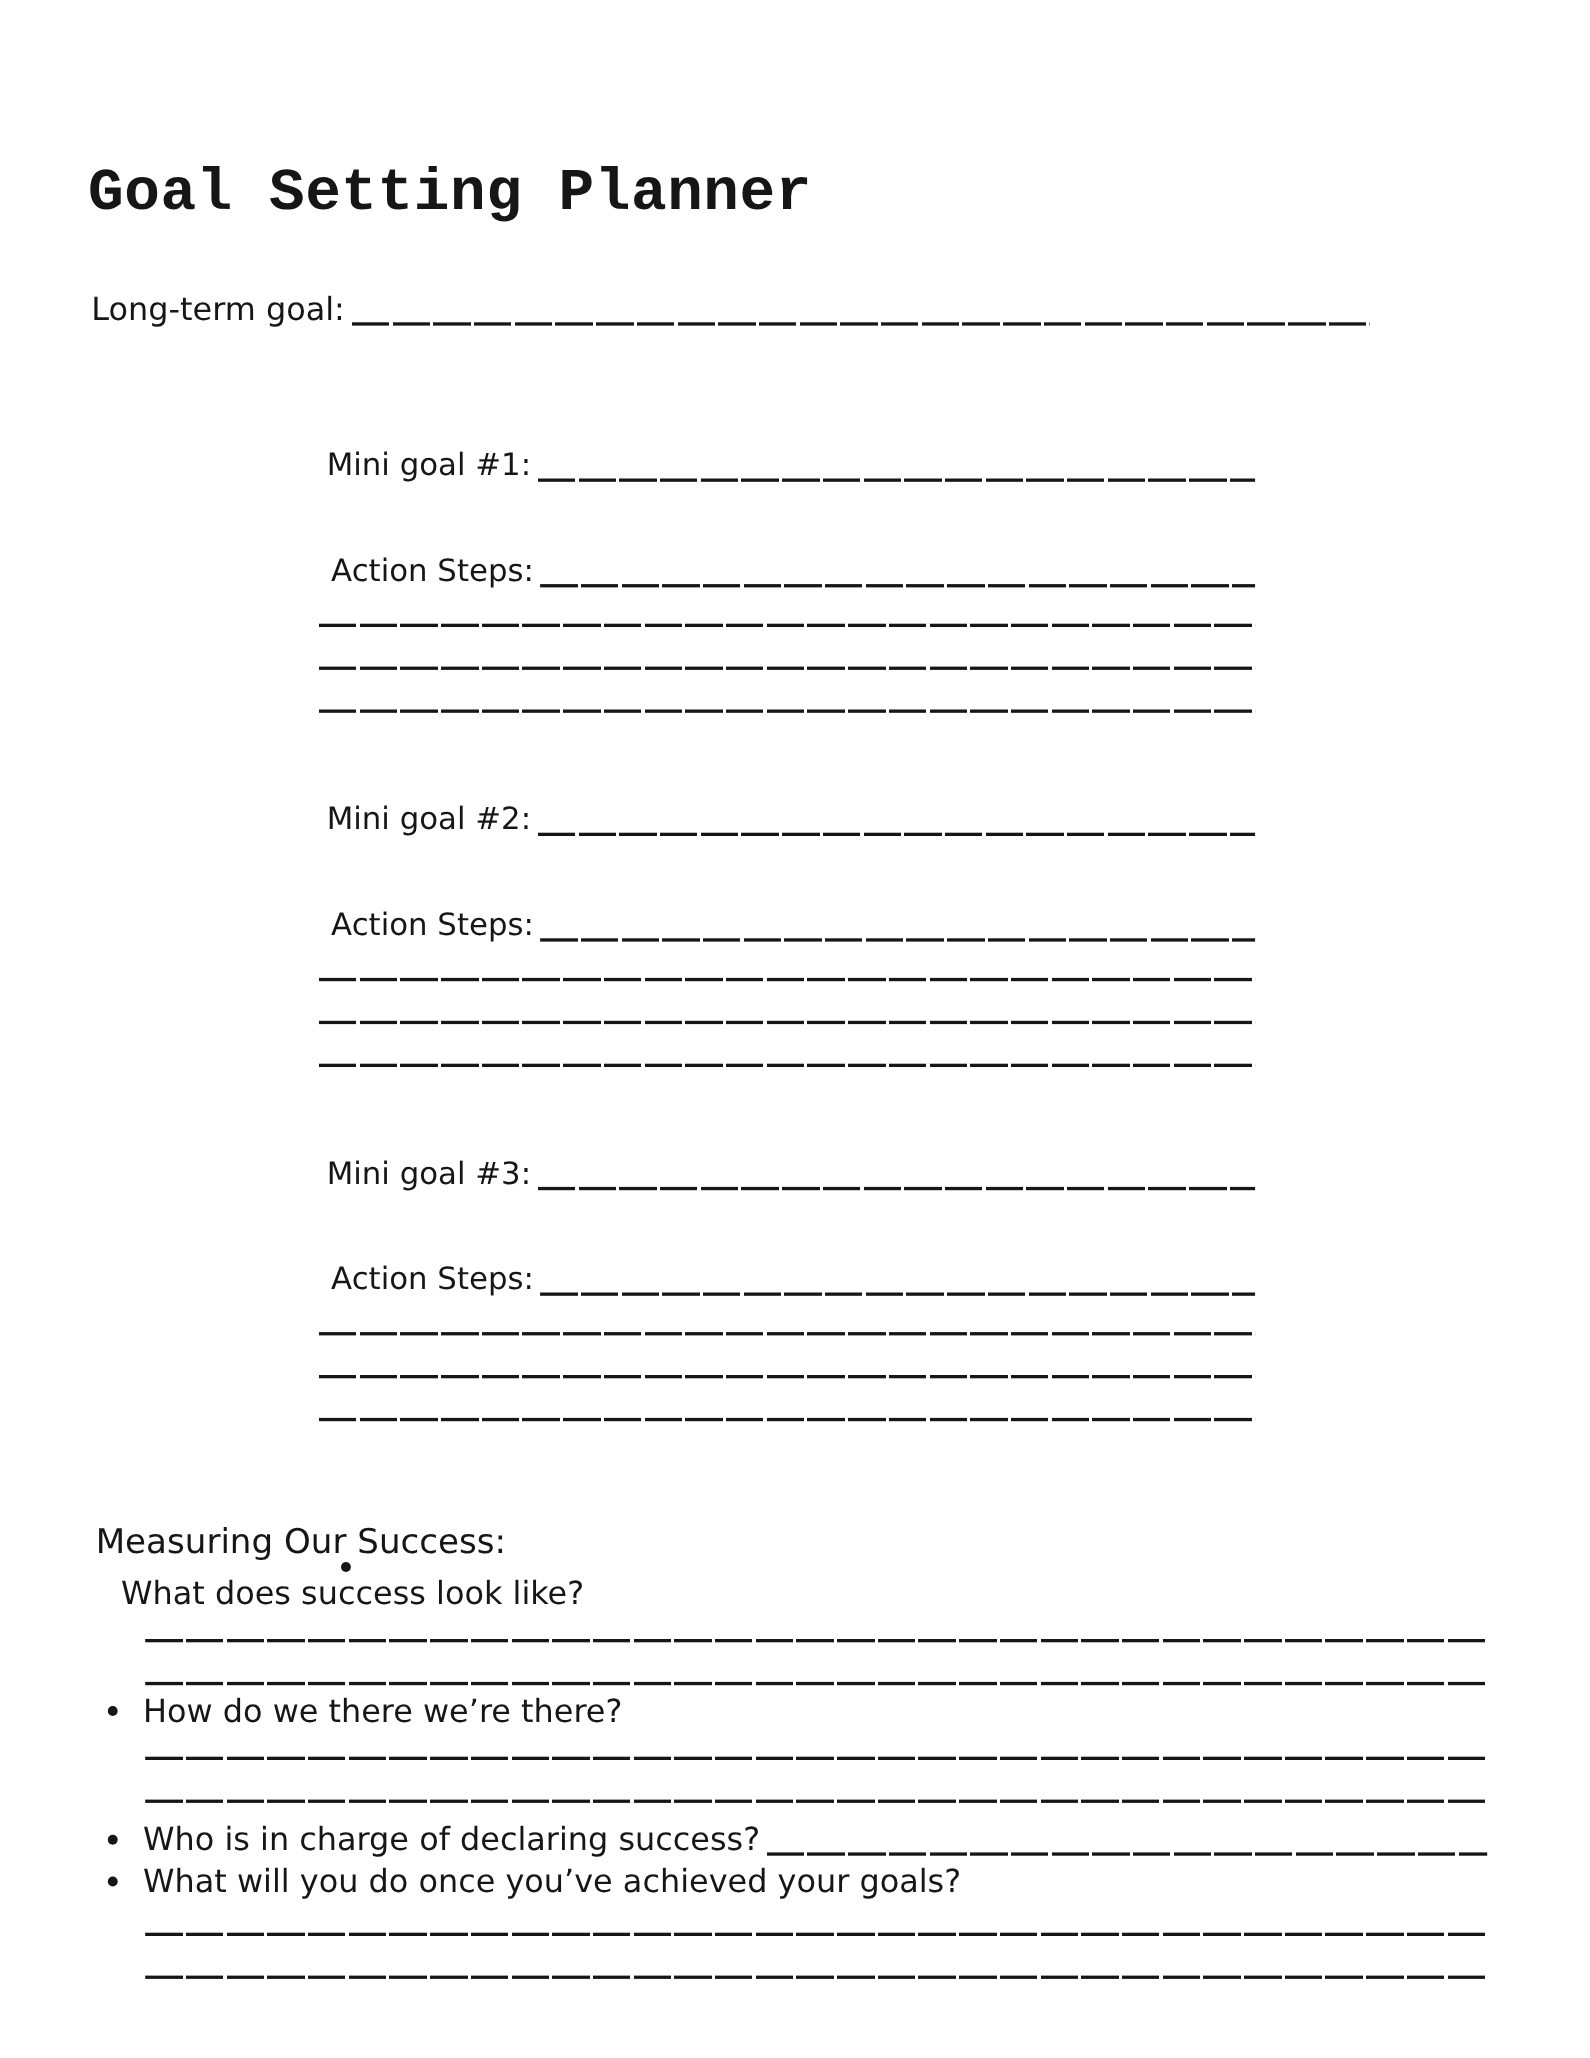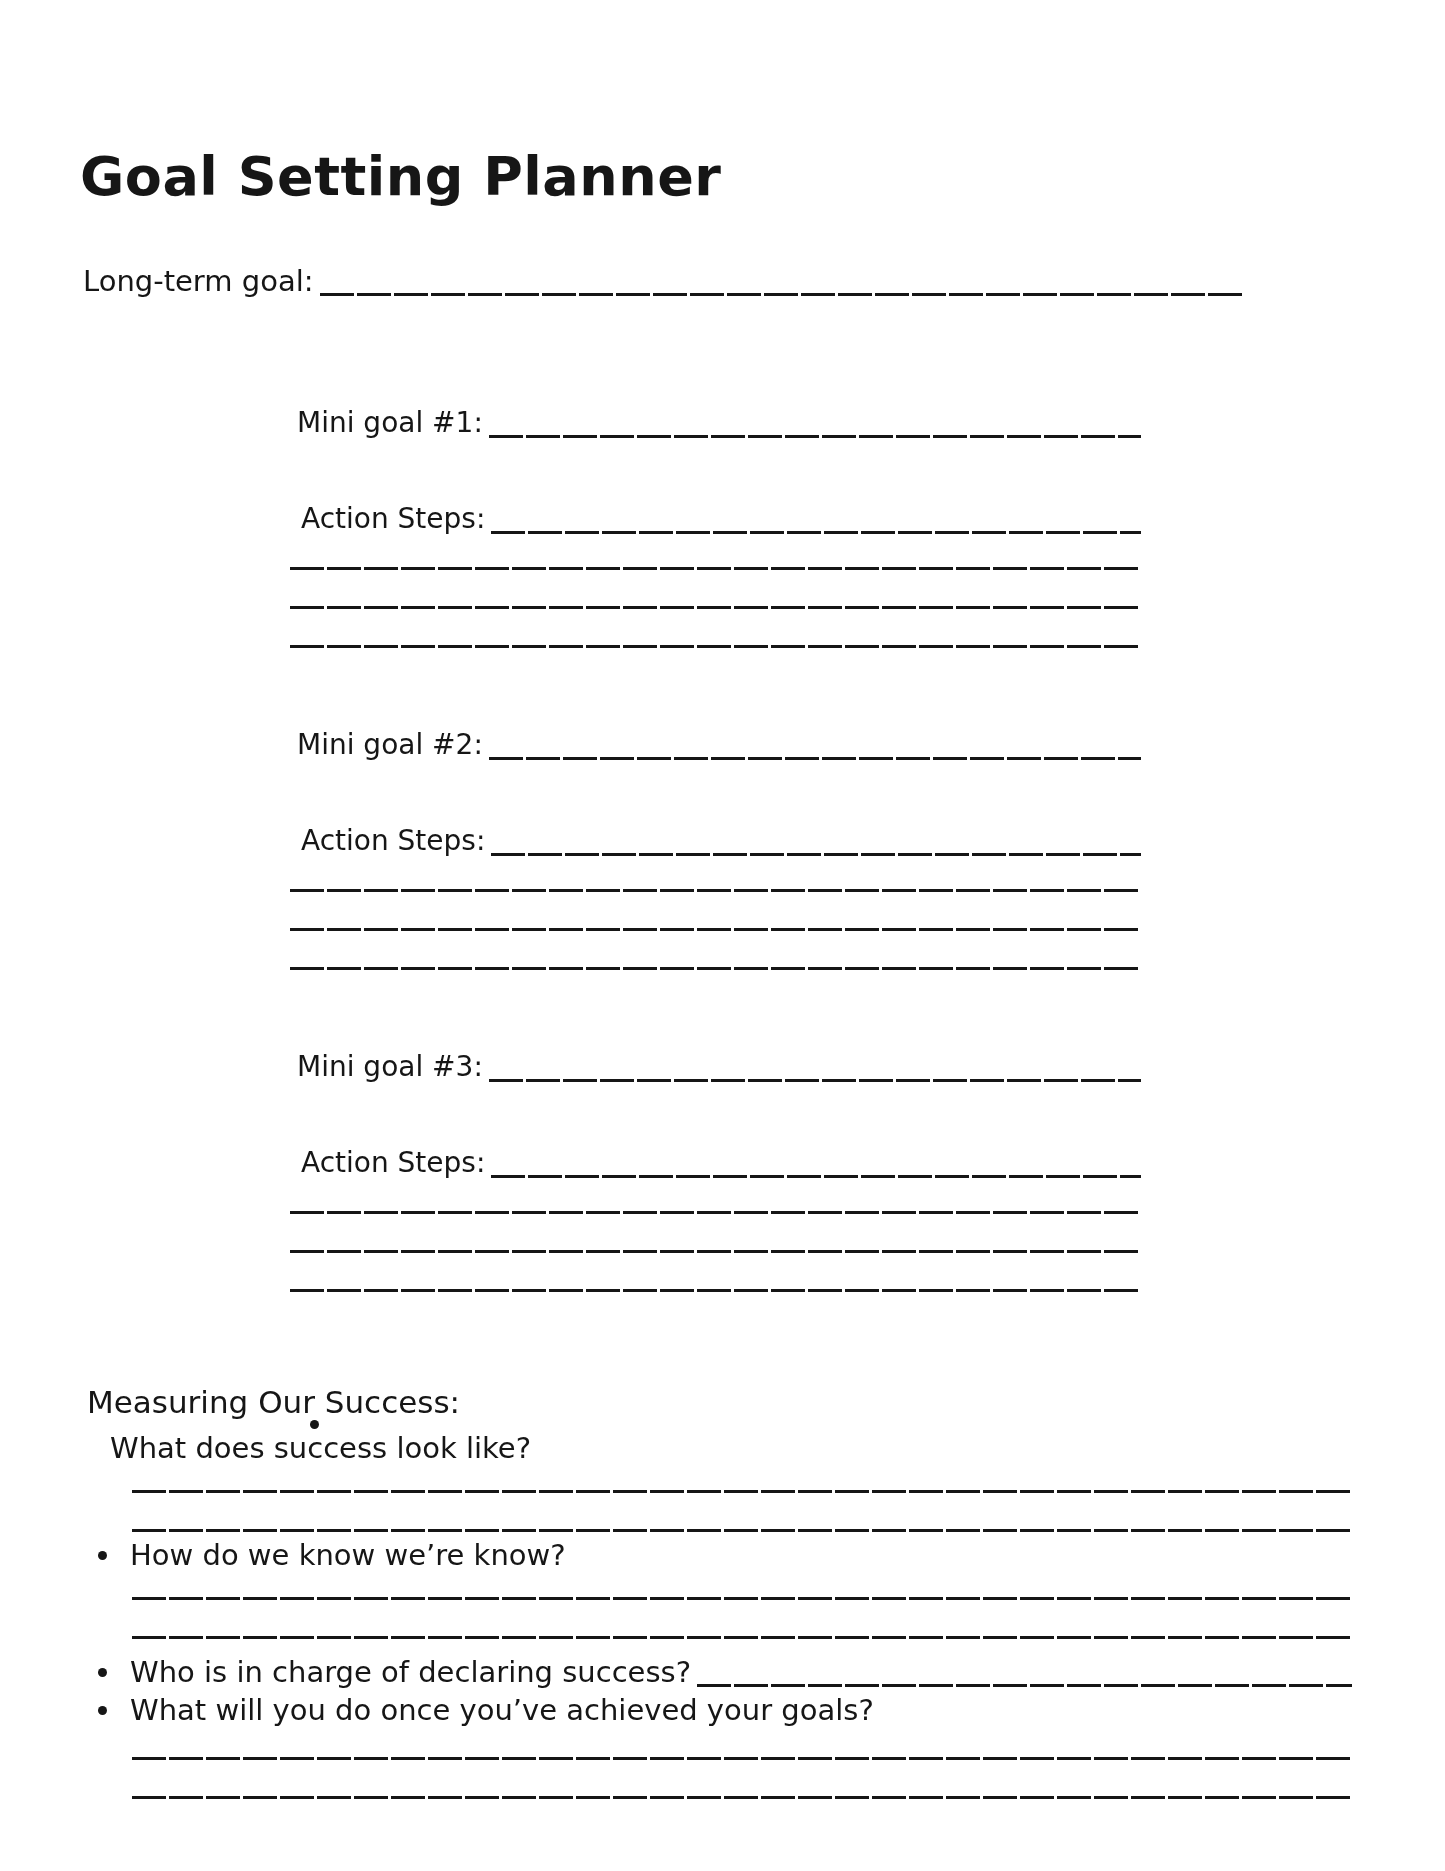--- a/index.html
+++ b/index.html
@@ -16,6 +16,7 @@
     position:absolute;left:80px;top:108px;
     font-size:54px;line-height:66px;font-weight:600;
     letter-spacing:0.5px;
+    font-family:Liberation Mono, monospace;
   }
   .row{position:absolute;display:flex;height:38px;font-size:29px;line-height:38px;font-weight:500;}
   .label{white-space:nowrap;}

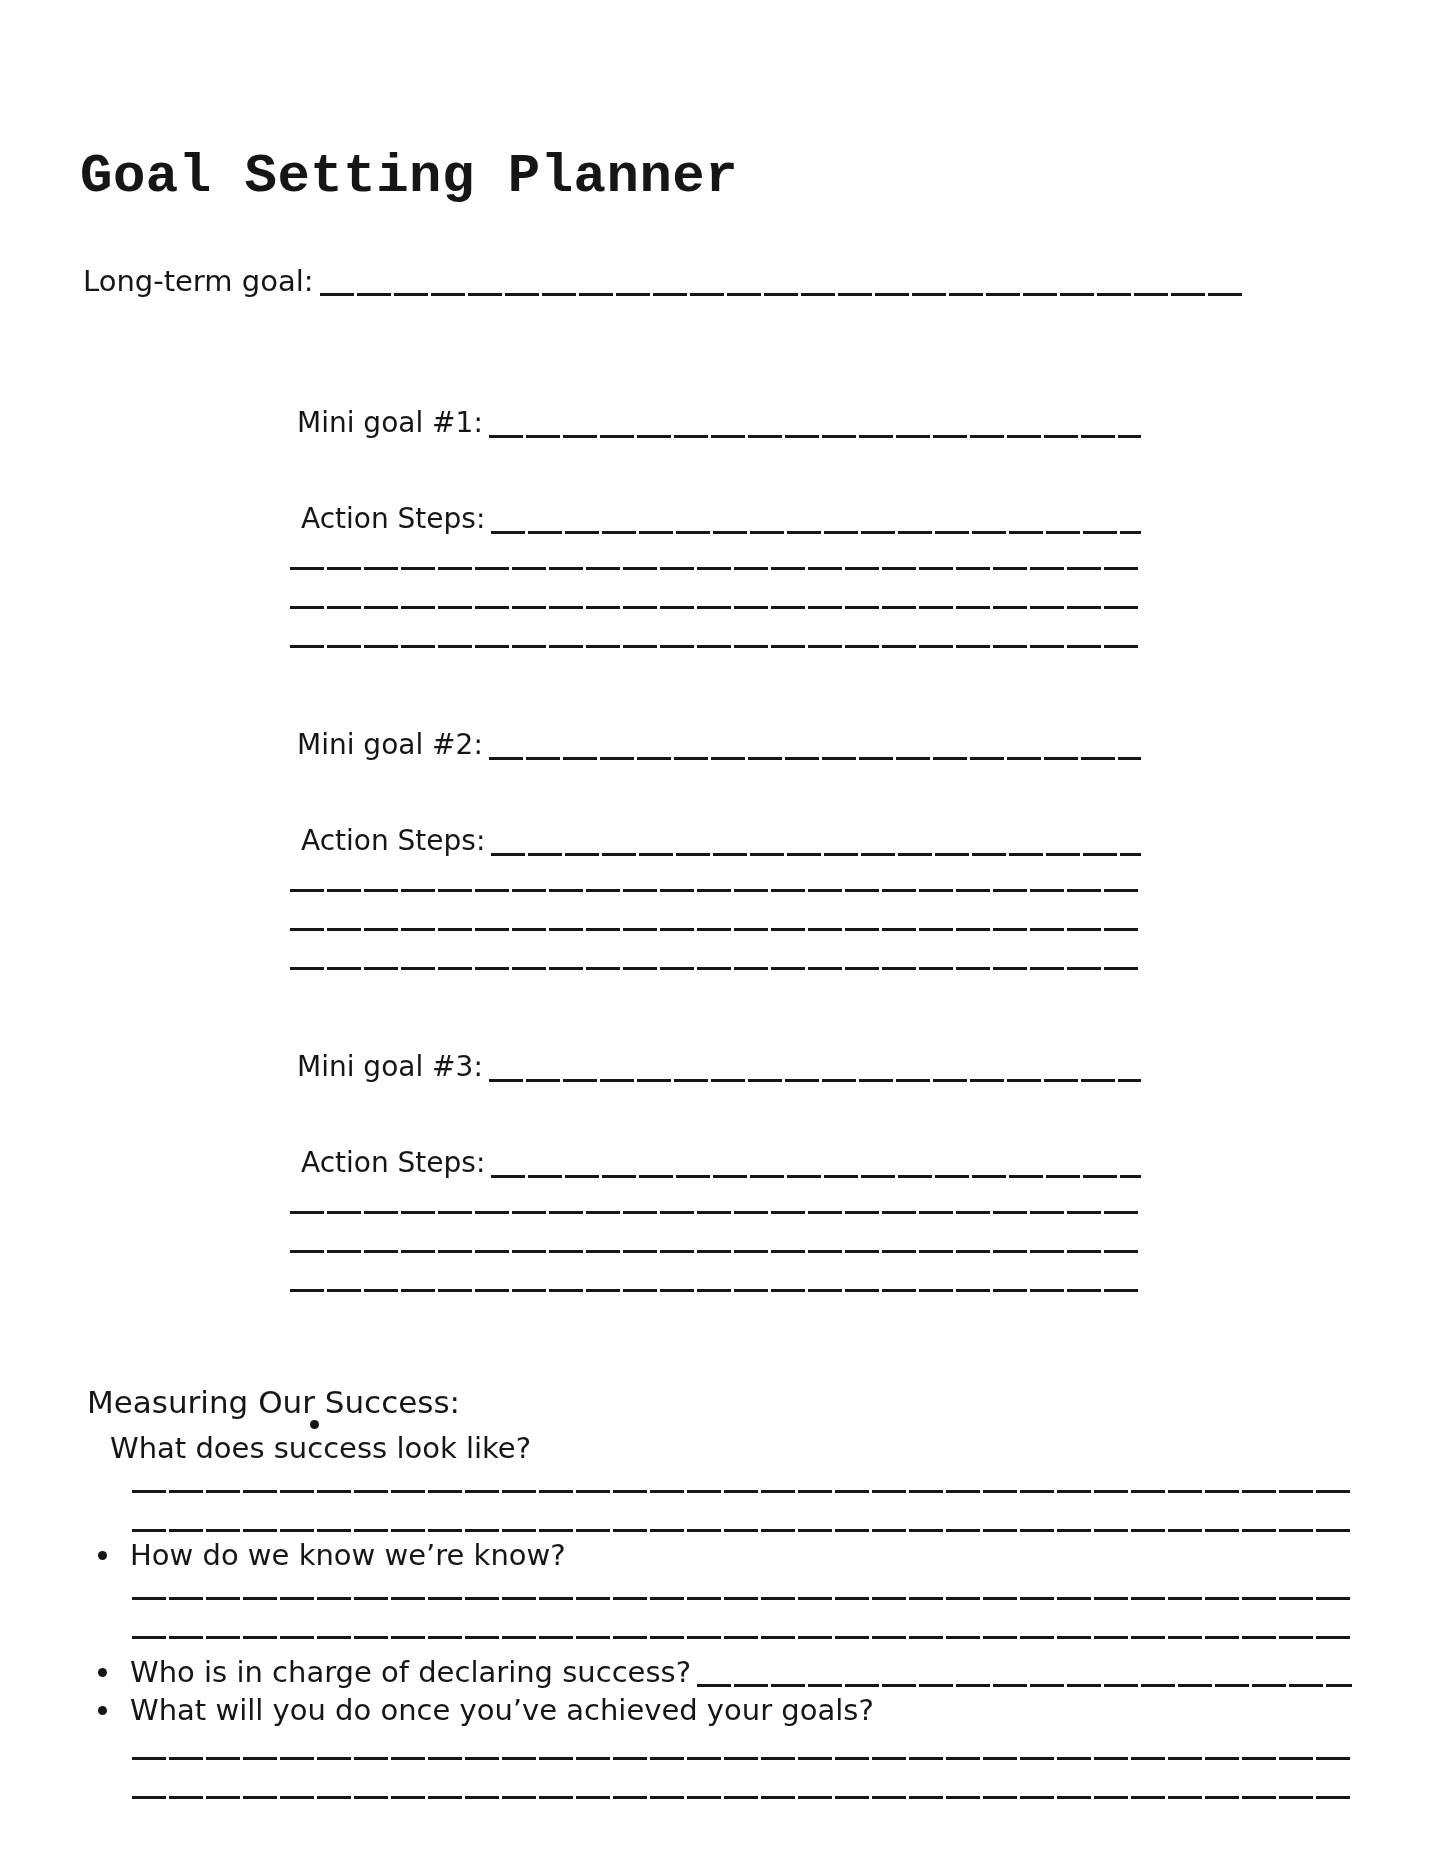--- a/index.html
+++ b/index.html
@@ -117,7 +117,7 @@
 
   <div class="row bullet-row b2">
     <span class="dot"></span>
-    <span class="btext">How do we know we’re know?</span>
+    <span class="btext">How do we there we’re there?</span>
   </div>
   <div class="ink-line full-line fl3"></div>
   <div class="ink-line full-line fl4"></div>

